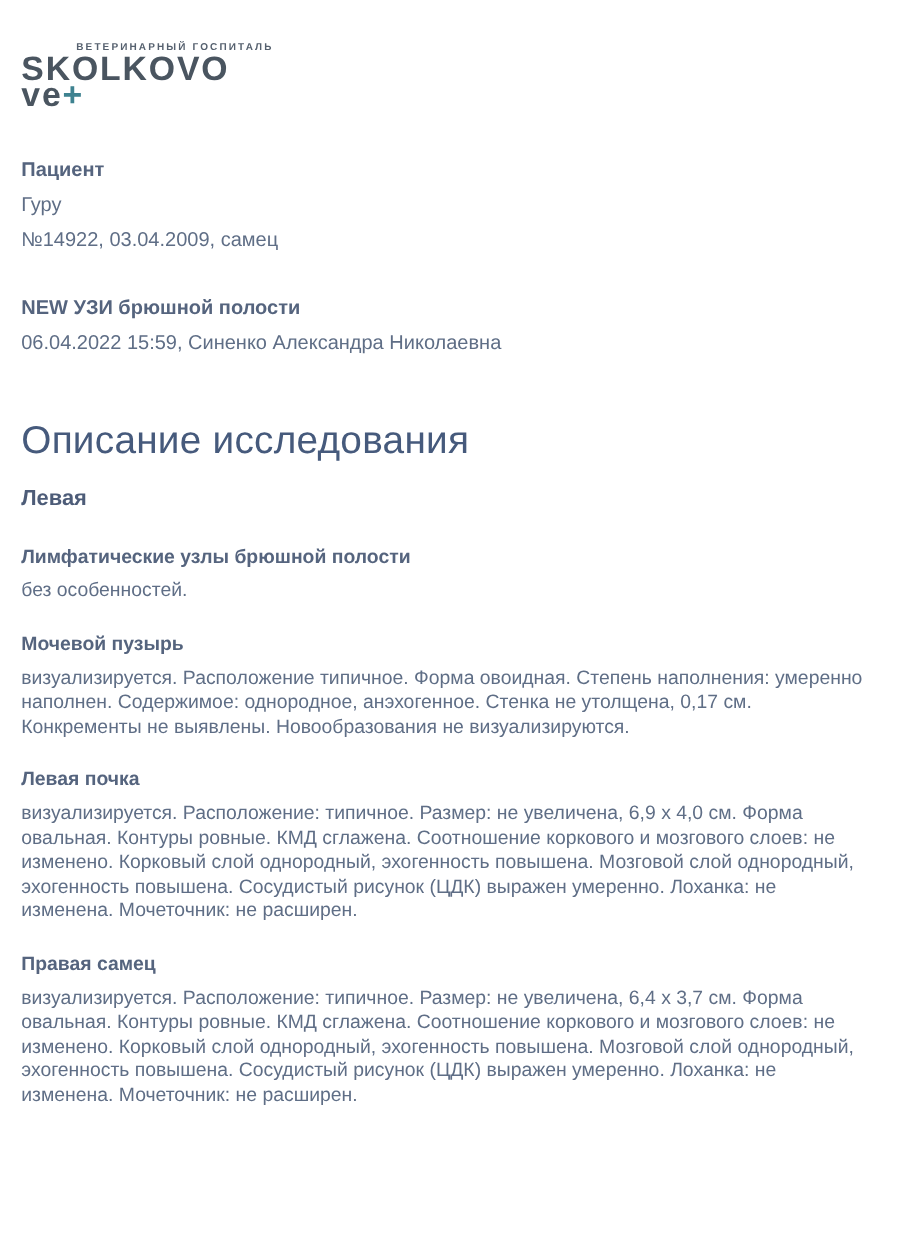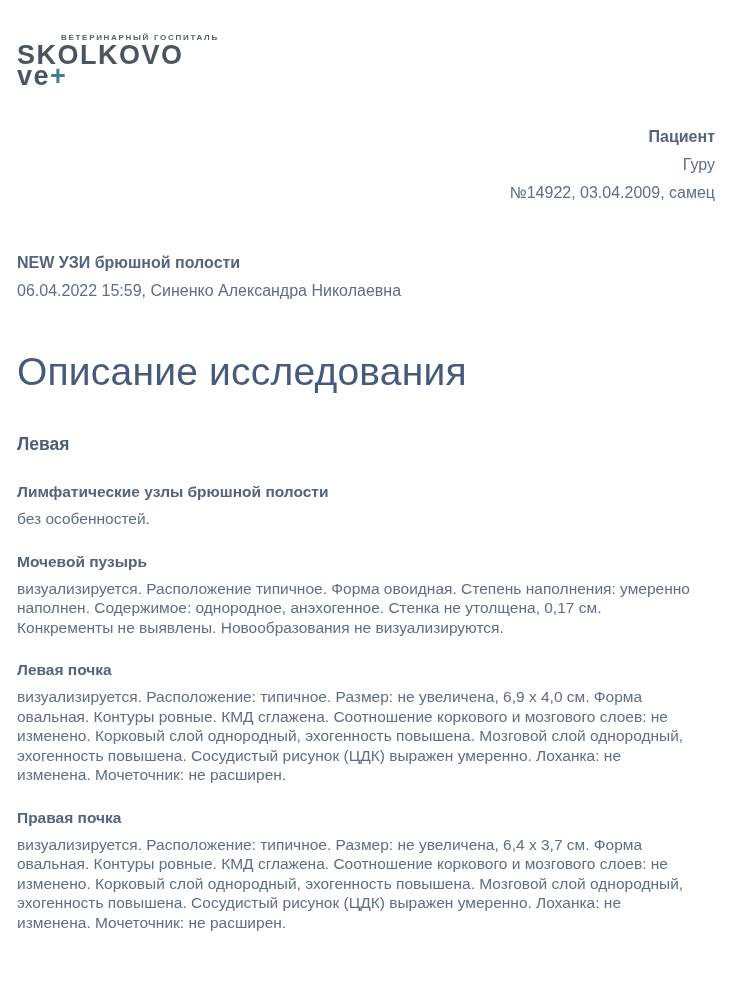--- a/index.html
+++ b/index.html
@@ -33,7 +33,7 @@
   .logo-brand .plus { color: #3e8290; font-weight: 600; }
 
   
-  .patient { margin-bottom: 52px; text-align: right; }
+  .patient { margin-bottom: 36px; }
   .patient p { font-size: 16px; line-height: 19px; margin-bottom: 9px; }
   .patient .label { font-weight: bold; color: #55647e; }
 

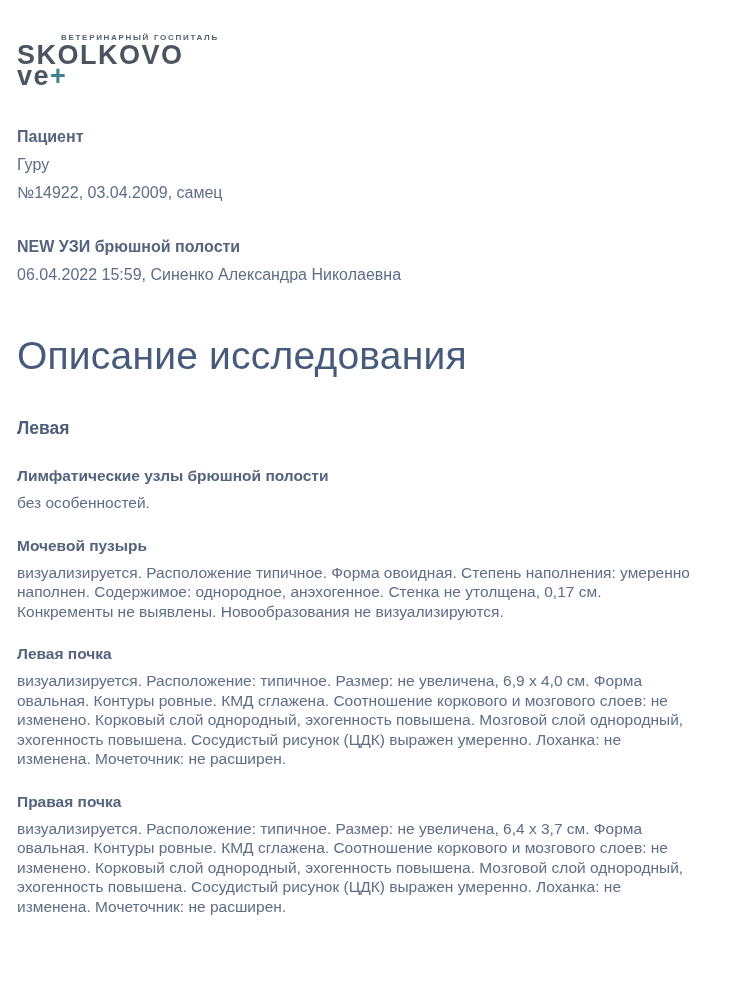--- a/index.html
+++ b/index.html
@@ -44,11 +44,11 @@
 
   
   .report-heading {
-    font-size: 39px;
+    font-size: 31px;
     font-weight: 400;
     color: #465a7c;
     letter-spacing: 0.2px;
-    margin-bottom: 40px;
+    margin-bottom: 18px;
   }
   .report-subject {
     font-size: 17.5px;

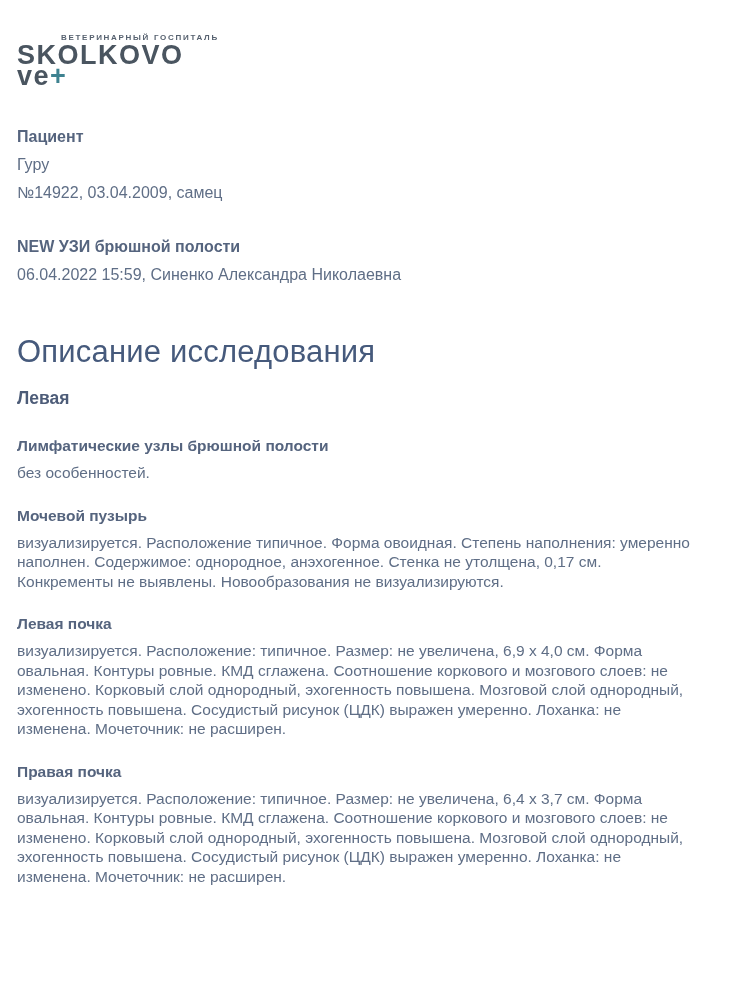--- a/index.html
+++ b/index.html
@@ -110,7 +110,7 @@
       <div class="section-body">визуализируется. Расположение: типичное. Размер: не увеличена, 6,9 x 4,0 см. Форма овальная. Контуры ровные. КМД сглажена. Соотношение коркового и мозгового слоев: не изменено. Корковый слой однородный, эхогенность повышена. Мозговой слой однородный, эхогенность повышена. Сосудистый рисунок (ЦДК) выражен умеренно. Лоханка: не изменена. Мочеточник: не расширен.</div>
     </div>
     <div class="section">
-      <div class="section-title">Правая почка</div>
+      <div class="section-title">Правая самец</div>
       <div class="section-body">визуализируется. Расположение: типичное. Размер: не увеличена, 6,4 x 3,7 см. Форма овальная. Контуры ровные. КМД сглажена. Соотношение коркового и мозгового слоев: не изменено. Корковый слой однородный, эхогенность повышена. Мозговой слой однородный, эхогенность повышена. Сосудистый рисунок (ЦДК) выражен умеренно. Лоханка: не изменена. Мочеточник: не расширен.</div>
     </div>
   </div>

